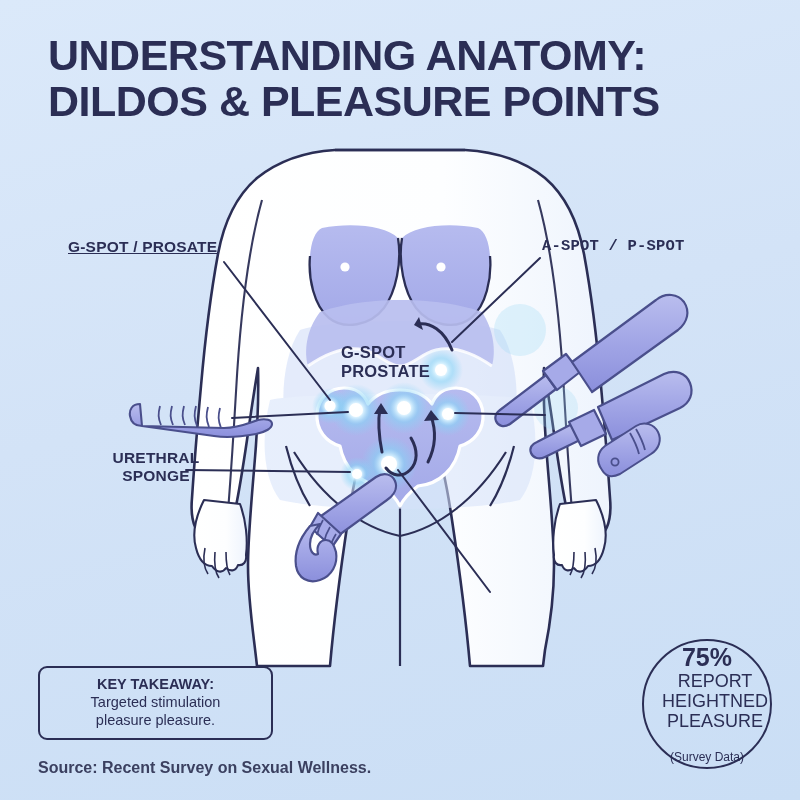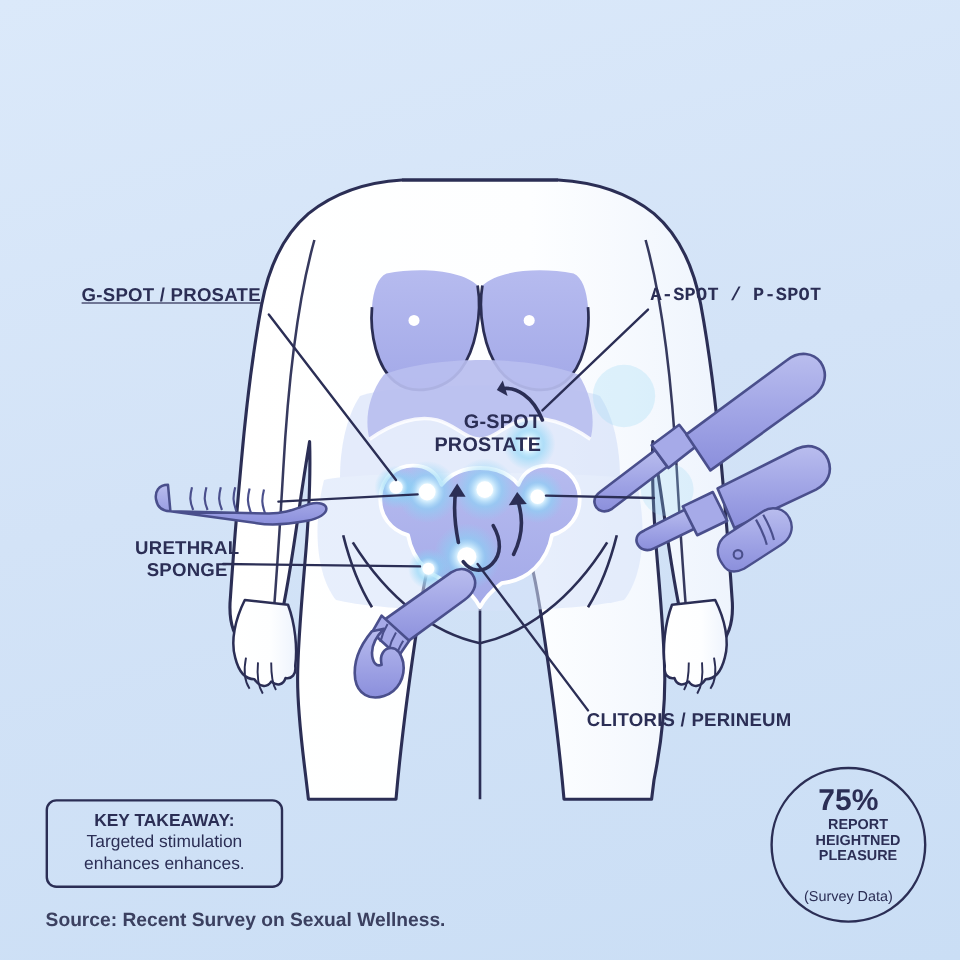--- a/index.html
+++ b/index.html
@@ -299,6 +299,7 @@
   </svg>
 
   <h1 class="title">
+    <span>UNDERSTANDING ANATOMY:</span>
   </h1>
 
   <div class="callout cal-g">G-SPOT / PROSATE</div>

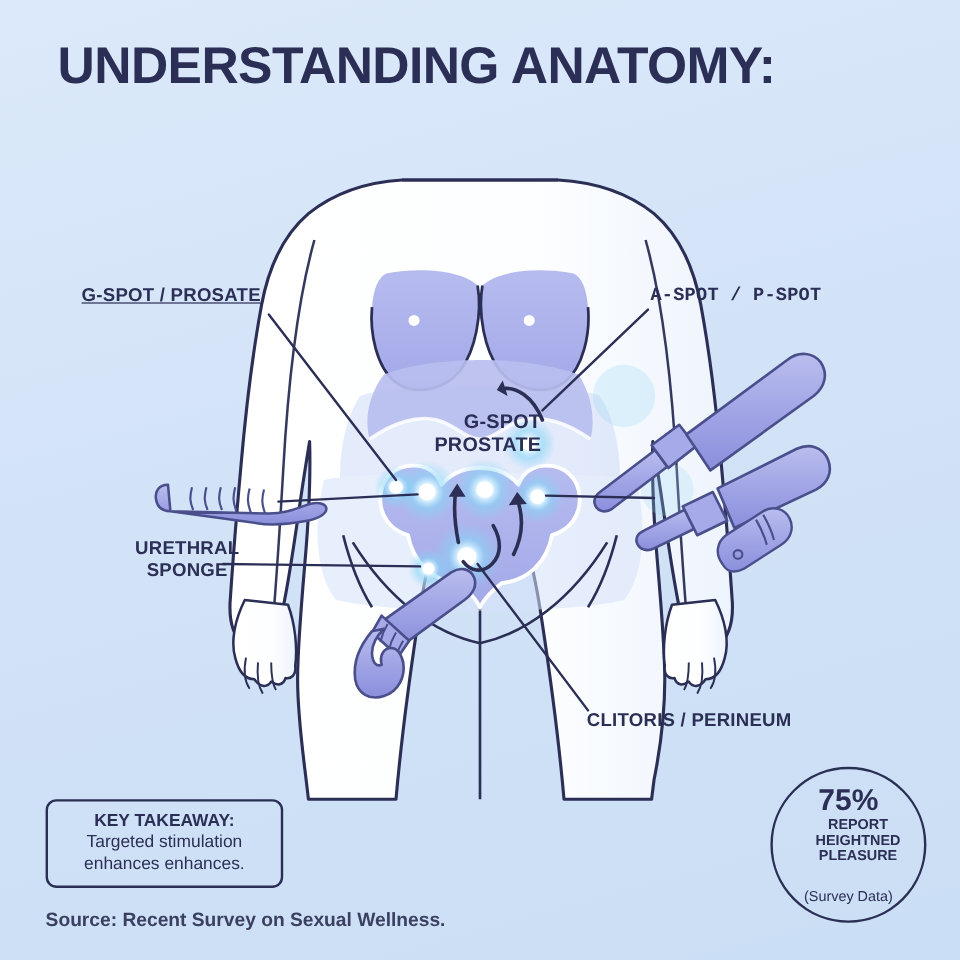--- a/index.html
+++ b/index.html
@@ -300,6 +300,7 @@
 
   <h1 class="title">
     <span>UNDERSTANDING ANATOMY:</span>
+    <span class="l2">DILDOS &amp; PLEASURE POINTS</span>
   </h1>
 
   <div class="callout cal-g">G-SPOT / PROSATE</div>

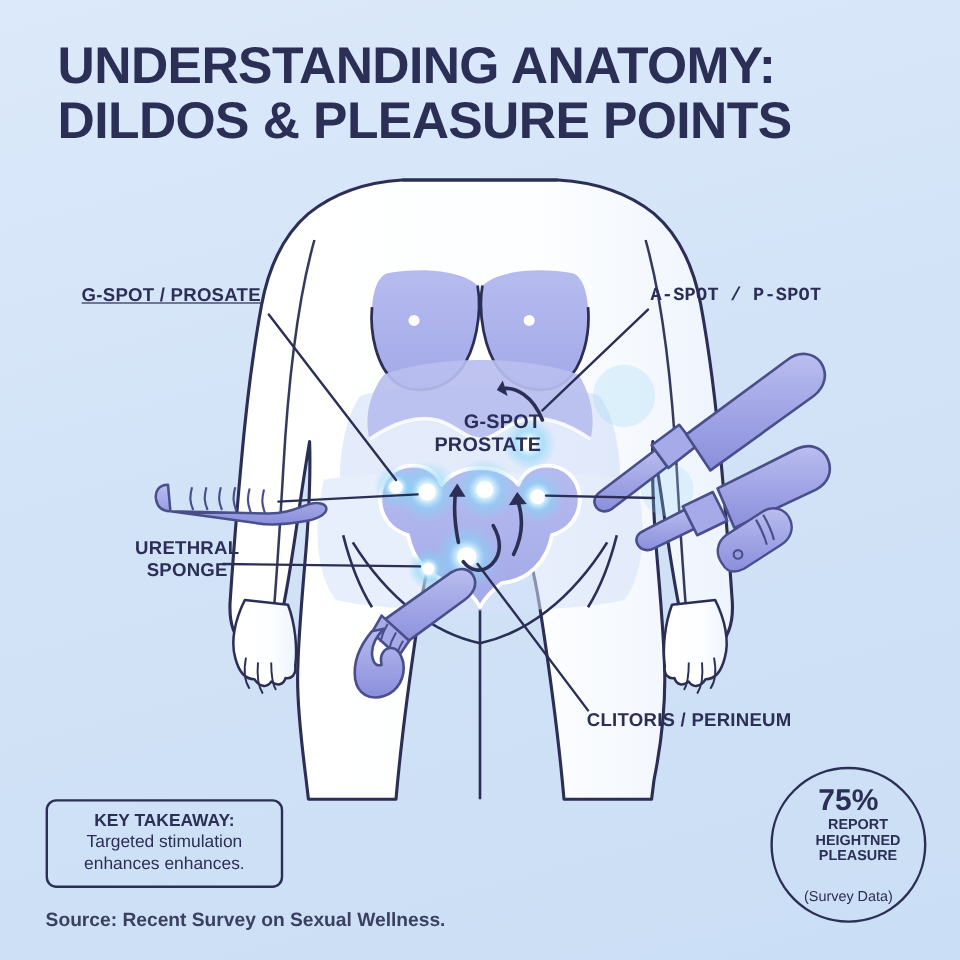--- a/index.html
+++ b/index.html
@@ -33,7 +33,7 @@
   .cal-u   { left:96px;  top:449px; font-size:15.5px; text-align:center; width:120px;}
   .cal-c   { left:489px; top:592px; font-size:15.5px; }
   .cal-mid {
-    left:341px; top:343px; font-size:16.5px; text-align:right;
+    left:341px; top:343px; font-size:16.5px; text-align:left;
     width:110px; line-height:1.16;
   }
 

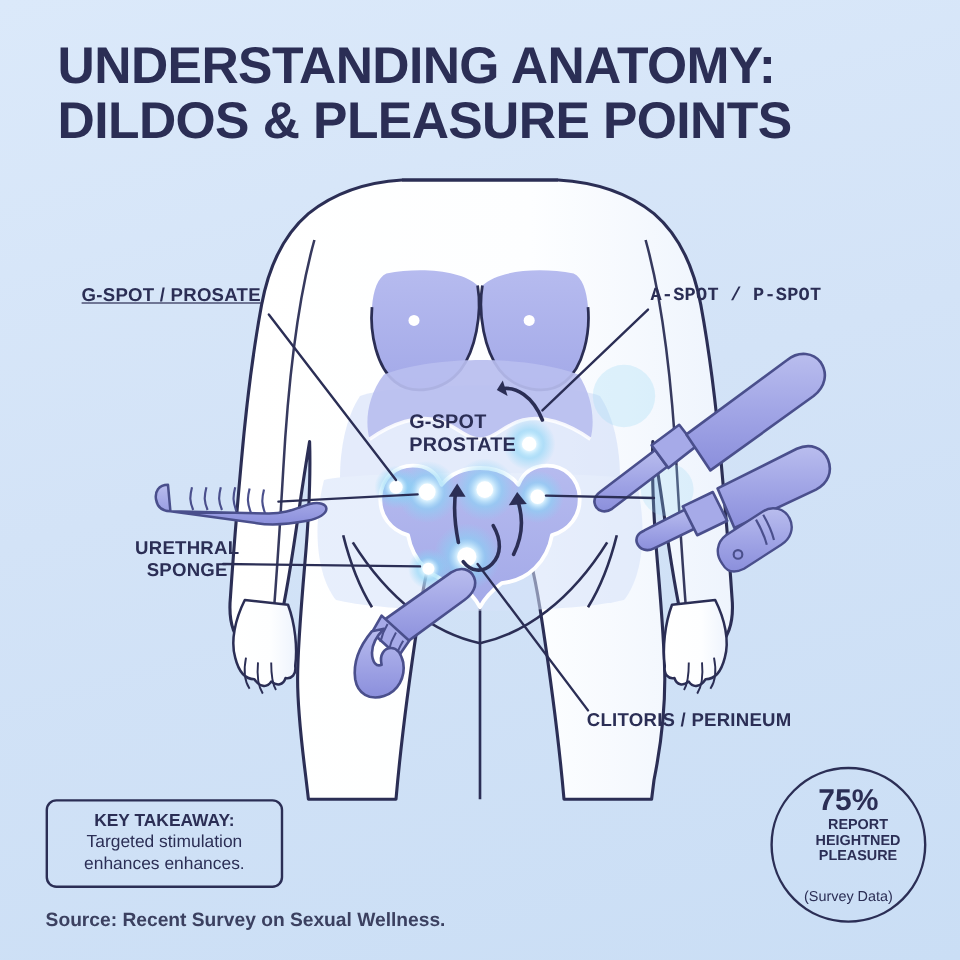--- a/index.html
+++ b/index.html
@@ -312,7 +312,6 @@
     <div>SPONGE</div>
   </div>
 
-  <div class="callout cal-c">CLITORIS / PERINEUM</div>
 
   <div class="callout cal-mid">
     <div>G-SPOT</div>

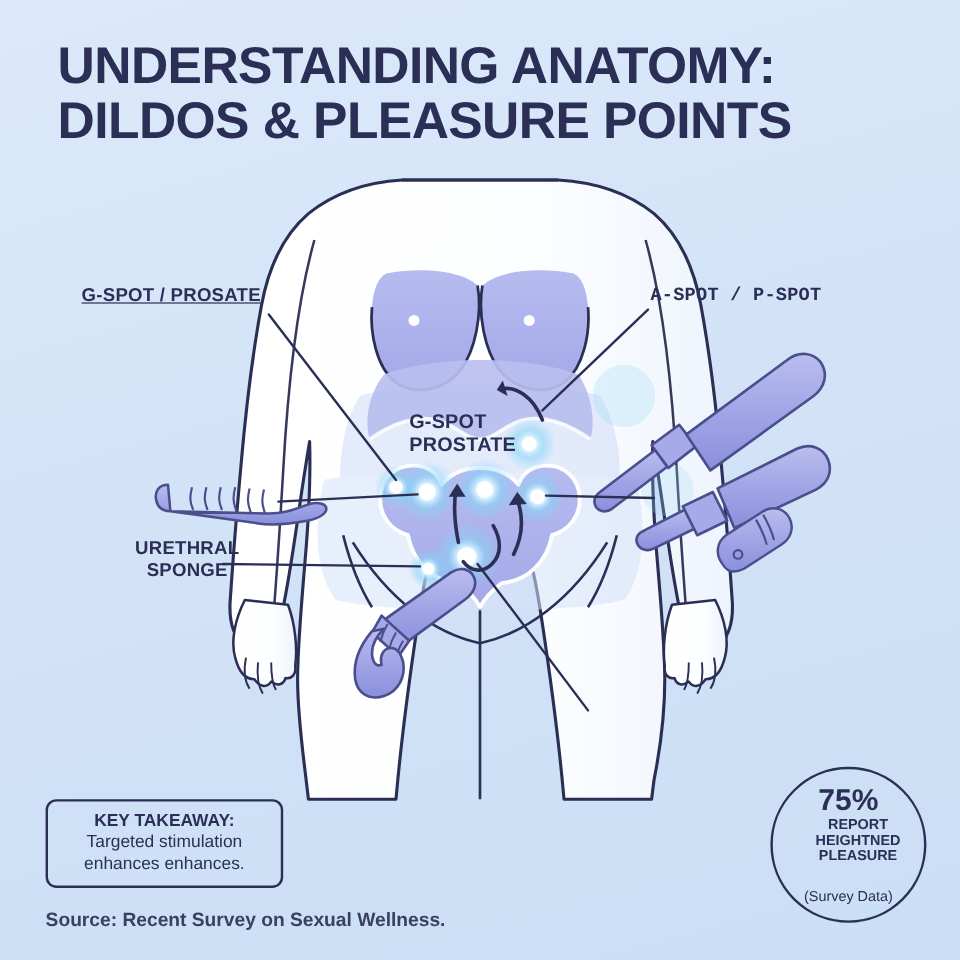--- a/index.html
+++ b/index.html
@@ -39,7 +39,7 @@
 
   
   .takeaway {
-    position:absolute; left:38px; top:666px; width:198px; height:74px;
+    position:absolute; left:38px; top:666px; width:235px; height:74px;
     border:2px solid #2b2e55; border-radius:9px;
     display:flex; flex-direction:column; align-items:center;
     justify-content:center; text-align:center;

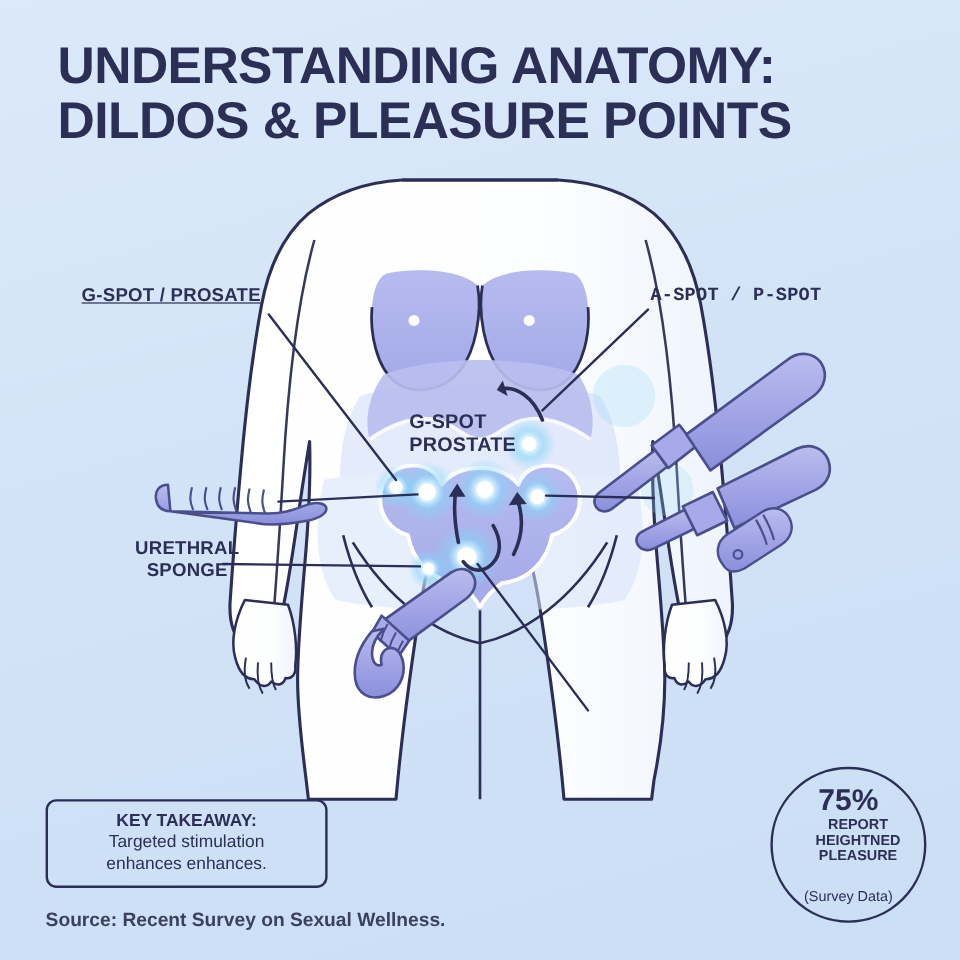--- a/index.html
+++ b/index.html
@@ -61,7 +61,7 @@
     justify-content:center; text-align:center; color:#2b2e55;
   }
   .badge .pct  { font-size:25px; font-weight:bold; line-height:1.06; }
-  .badge .ln   { font-size:12px; font-weight:bold; line-height:1.12;padding-left:16px; }
+  .badge .ln   { font-size:18px; font-weight:normal; line-height:1.12;padding-left:16px; }
   .badge .sub  { font-size:12px; font-weight:normal; margin-top:19px; }
 </style>
 </head>

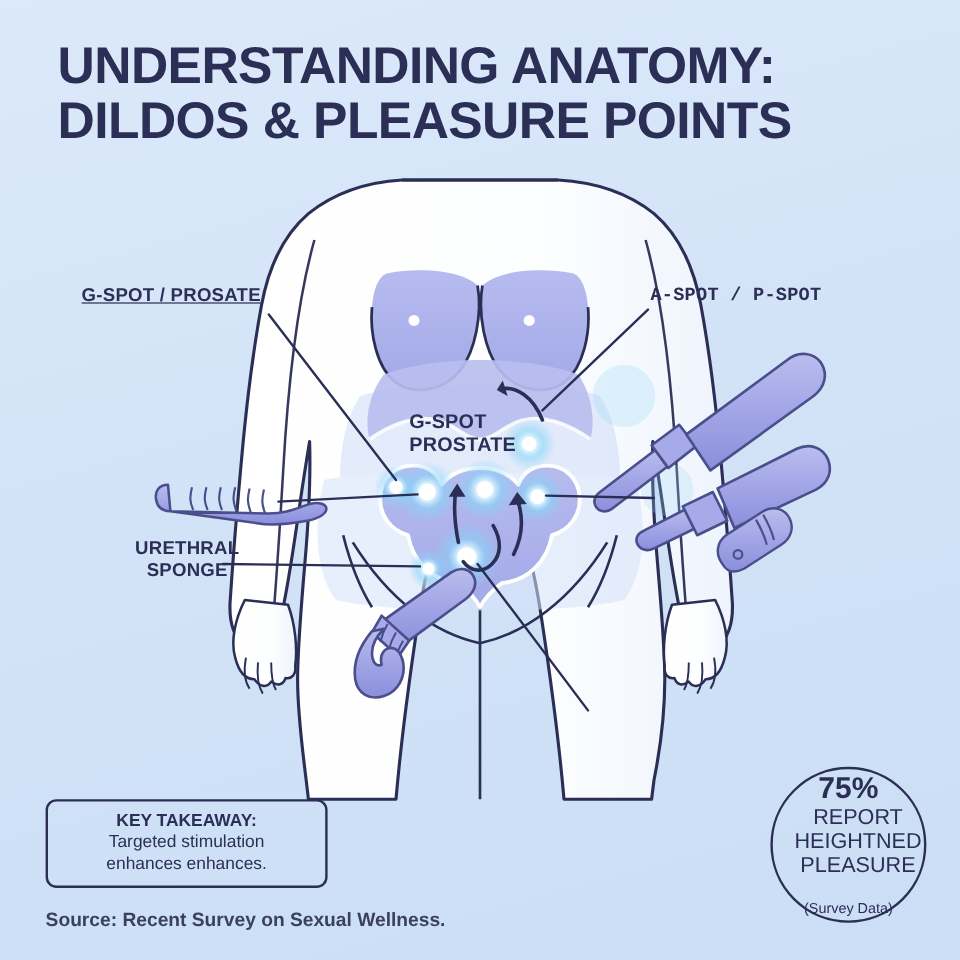--- a/index.html
+++ b/index.html
@@ -321,7 +321,7 @@
   <div class="takeaway">
     <div class="hd">KEY TAKEAWAY:</div>
     <div>Targeted stimulation</div>
-    <div>enhances enhances.</div>
+    <div>pleasure pleasure.</div>
   </div>
 
   <div class="badge">

